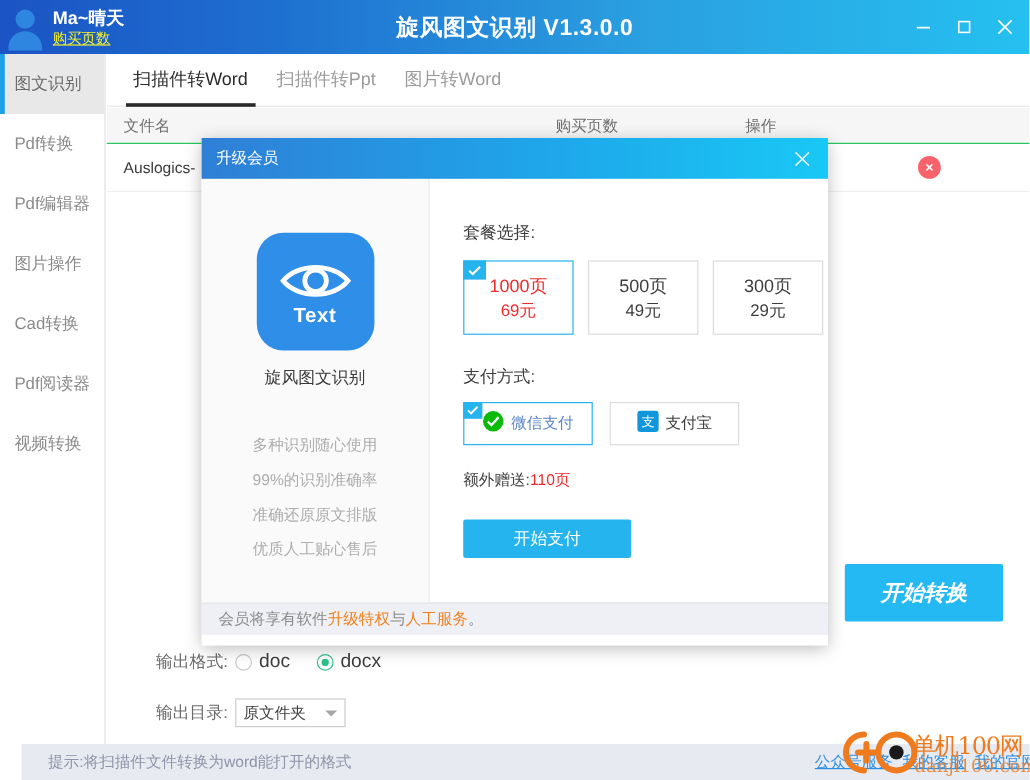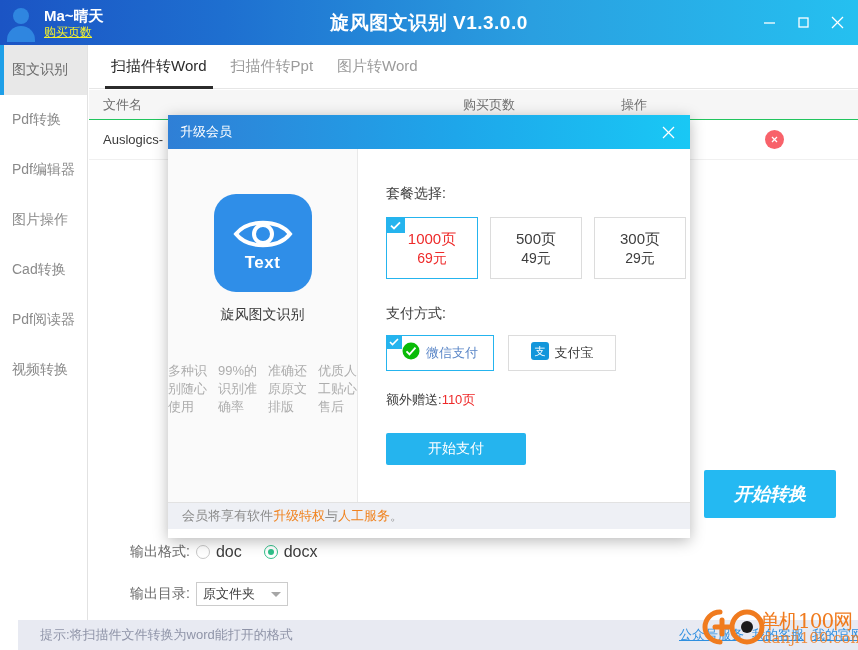--- a/index.html
+++ b/index.html
@@ -211,7 +211,7 @@
     margin-top: 2px; letter-spacing: .5px;
   }
   .appname { margin-top: 14px; font-size: 14px; color: #3a3a3a; }
-  .feat-list { margin-top: 38px; display: flex; flex-direction: row; gap: 11px; }
+  .feat-list { margin-top: 38px; display: flex; flex-direction: column; gap: 11px; }
   .feat { font-size: 13px; color: #adadad; }
 
   .modal-right { flex: 1; padding: 36px 0 0 28px; }

